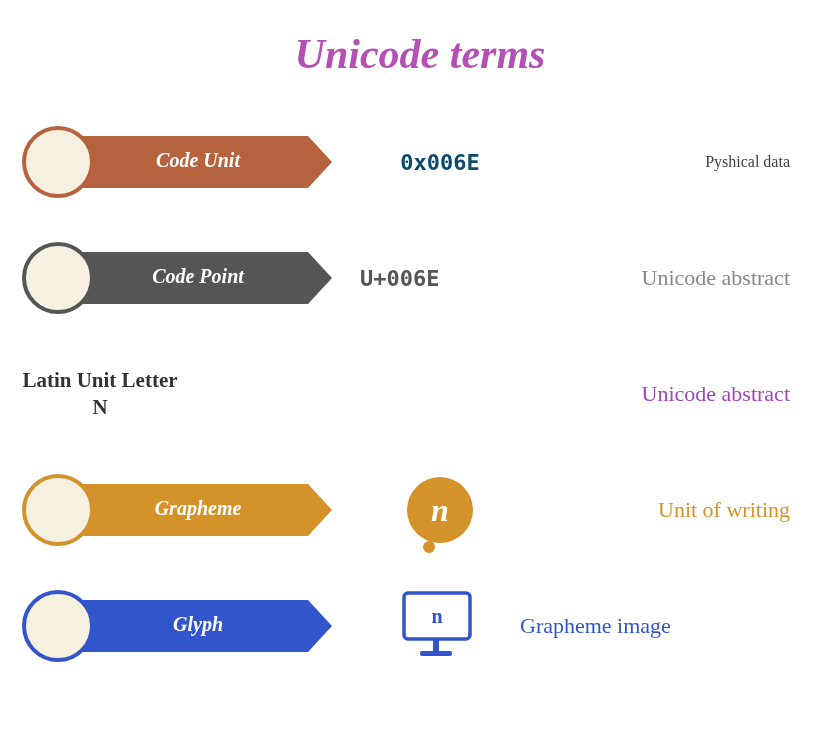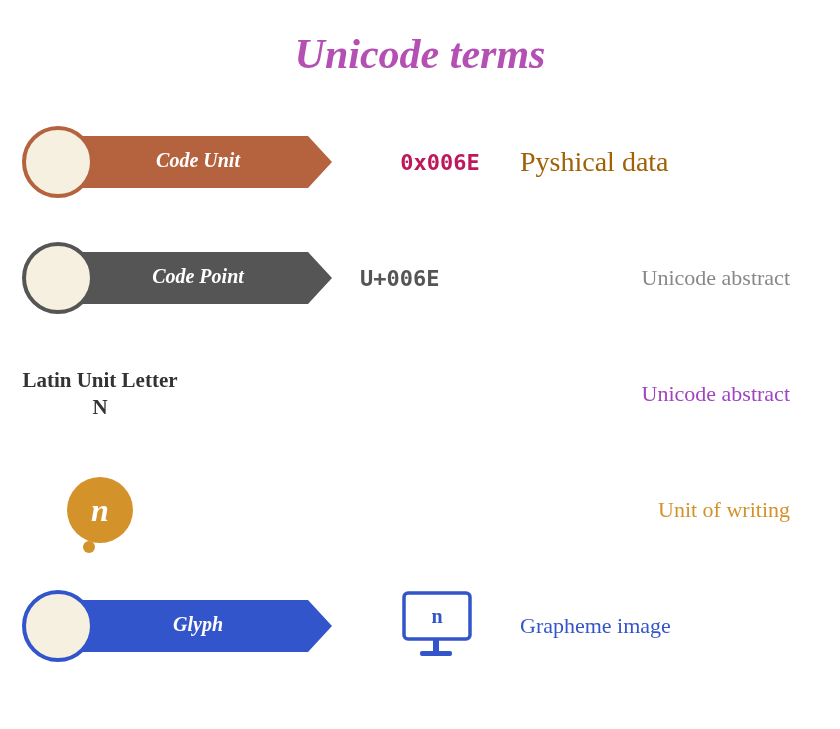--- a/index.html
+++ b/index.html
@@ -64,7 +64,7 @@
             <text x="178" y="45" text-anchor="middle" fill="#fff" font-size="20" font-weight="700" font-style="italic" font-family="Georgia, serif">Code Unit</text>
           </svg></div>
         <div style="width: 160px; display: flex; align-items: center; justify-content: center; flex-shrink: 0;">
-          <div style="color: #be185d; font-weight: 700; font-size: 22px; font-family: monospace; text-align: center;">0x006E</div>
+          <div style="color: #0c4a6e; font-weight: 700; font-size: 22px; font-family: monospace; text-align: center;">0x006E</div>
         </div>
         <div style="flex: 1 1 0%; text-align: left; font-size: 28px; padding-right: 30px; color: #a16207; font-family: Georgia, serif;">Pyshical data</div>
       </div>

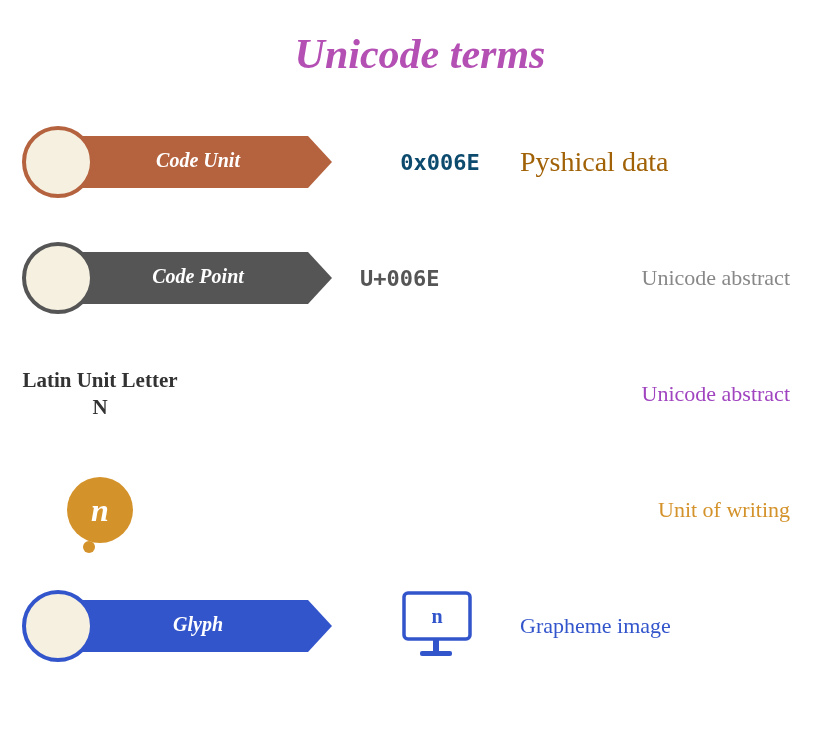--- a/index.html
+++ b/index.html
@@ -66,7 +66,7 @@
         <div style="width: 160px; display: flex; align-items: center; justify-content: center; flex-shrink: 0;">
           <div style="color: #0c4a6e; font-weight: 700; font-size: 22px; font-family: monospace; text-align: center;">0x006E</div>
         </div>
-        <div style="flex: 1 1 0%; text-align: left; font-size: 28px; padding-right: 30px; color: #a16207; font-family: Georgia, serif;">Pyshical data</div>
+        <div style="flex: 1 1 0%; text-align: right; font-size: 16px; padding-right: 30px; color: #404040; font-family: Georgia, serif;">Pyshical data</div>
       </div>
       <div class="row row-codepoint">
         <div style="width: 340px; height: 80px; position: relative; flex-shrink: 0;"><svg width="340" height="80" viewBox="0 0 340 80">

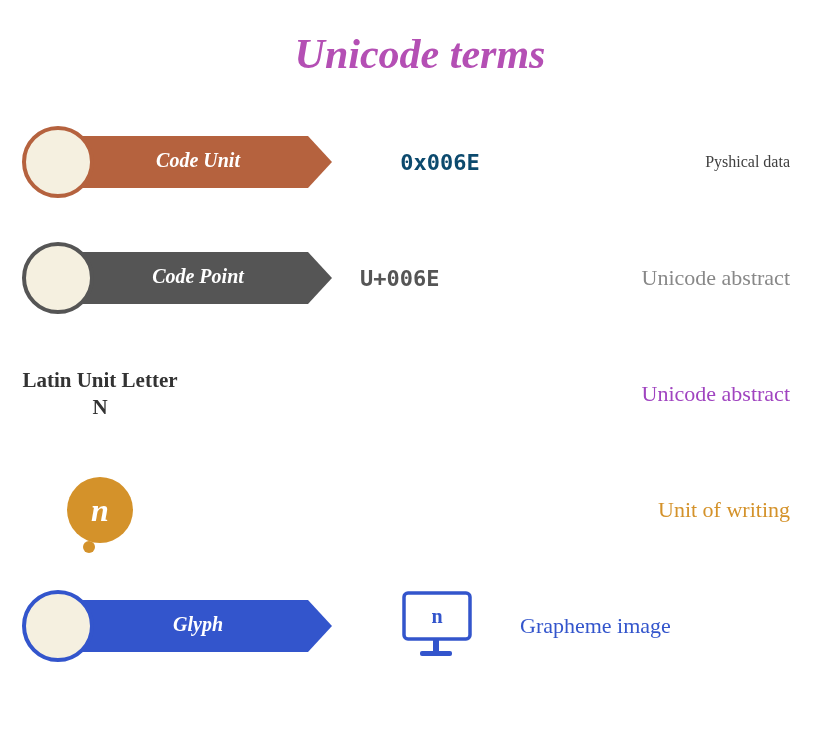--- a/index.html
+++ b/index.html
@@ -89,6 +89,14 @@
         <div style="flex: 1 1 0%; text-align: right; font-size: 22px; padding-right: 30px; color: rgb(160, 68, 192); font-family: Georgia, serif;">Unicode abstract</div>
       </div>
       <div class="row row-grapheme">
+        <div style="width: 340px; height: 80px; position: relative; flex-shrink: 0;"><svg width="340" height="80" viewBox="0 0 340 80">
+            <polygon points="58,14 58,40 42,14" fill="#d4922a" opacity="0.7"></polygon>
+            <polygon points="58,40 58,66 42,66" fill="#d4922a" opacity="0.7"></polygon>
+            <rect x="58" y="14" width="230" height="52" fill="#d4922a"></rect>
+            <polygon points="288,14 312,40 288,66" fill="#d4922a"></polygon>
+            <circle cx="38" cy="40" r="34" fill="#f5f0e0" stroke="#d4922a" stroke-width="4"></circle>
+            <text x="178" y="45" text-anchor="middle" fill="#fff" font-size="20" font-weight="700" font-style="italic" font-family="Georgia, serif">Grapheme</text>
+          </svg></div>
         <div style="width: 160px; display: flex; align-items: center; justify-content: center; flex-shrink: 0;">
           <div style="width: 66px; height: 66px; border-radius: 50%; background: rgb(212, 146, 42); display: flex; align-items: center; justify-content: center; position: relative; font-size: 32px; color: rgb(255, 255, 255); font-weight: 700; font-style: italic; font-family: Georgia, serif;">n<div style="position: absolute; bottom: -10px; left: 16px; width: 12px; height: 12px; border-radius: 50%; background: rgb(212, 146, 42);"></div></div>
         </div>

